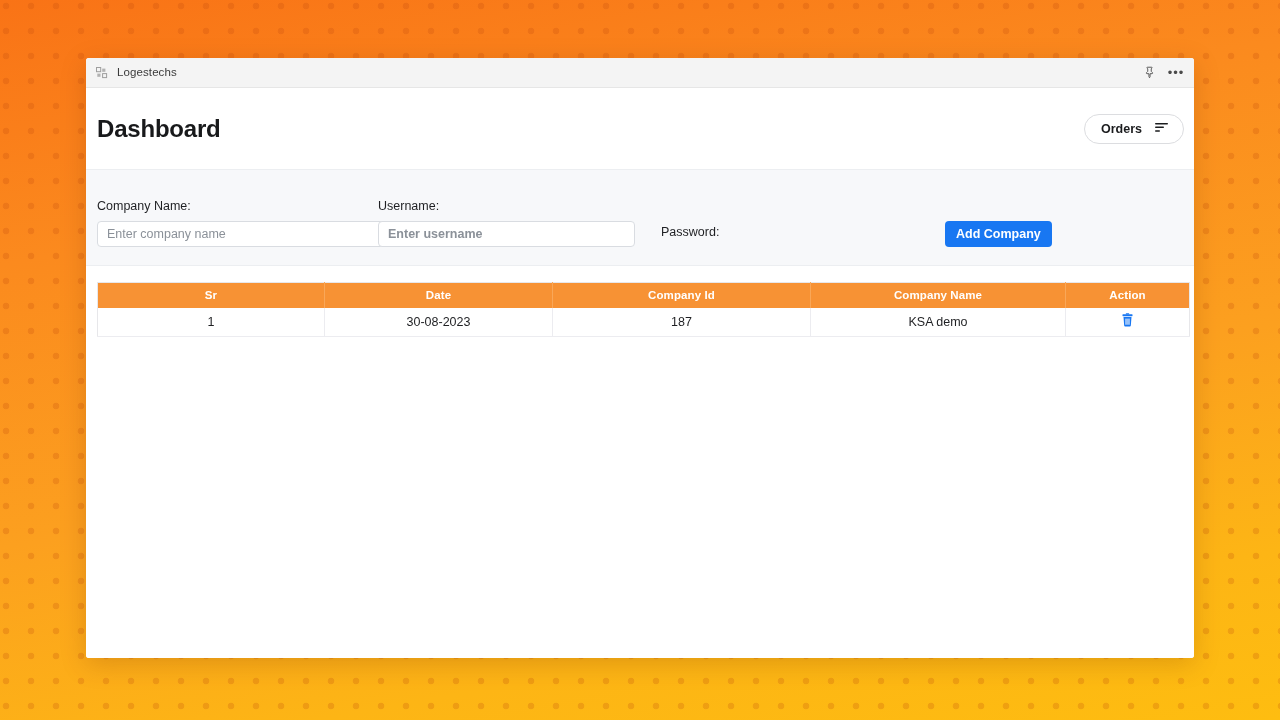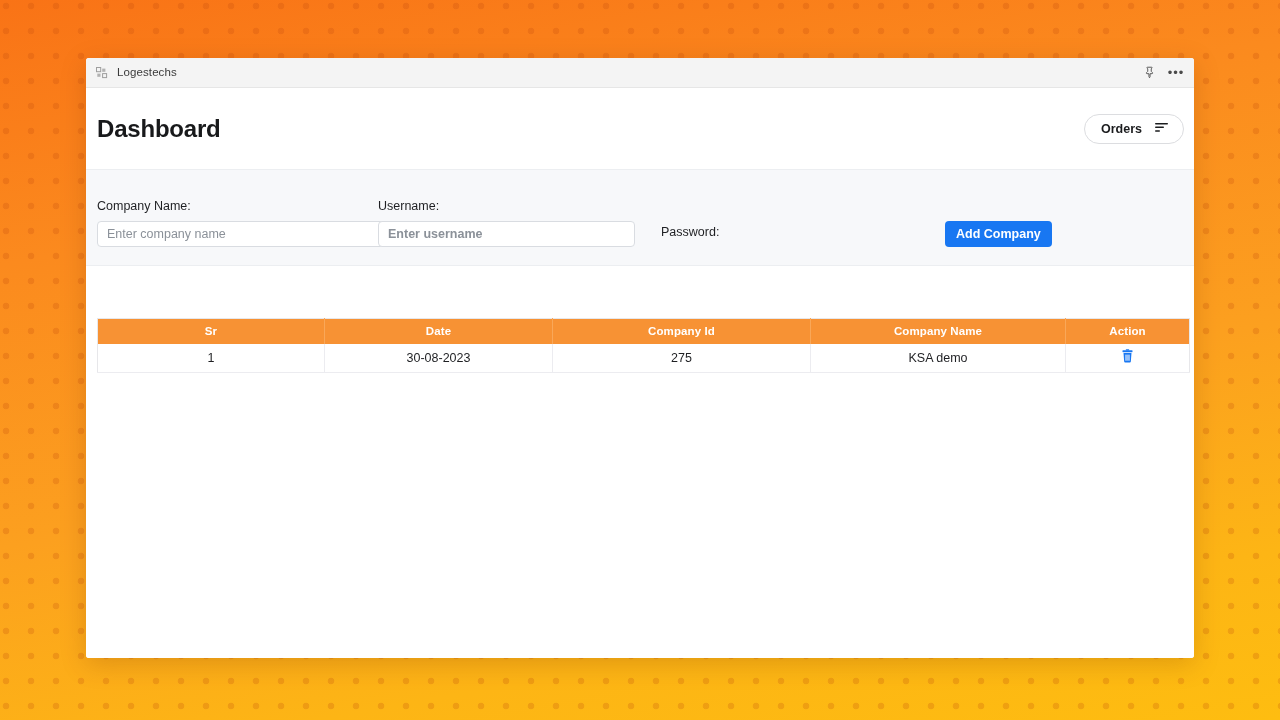--- a/index.html
+++ b/index.html
@@ -177,7 +177,6 @@
     border-collapse: collapse;
     table-layout: fixed;
     border: 1px solid #e7e7ea;
-    margin-top: 36px;
   }
   thead th {
     background: #f79234;

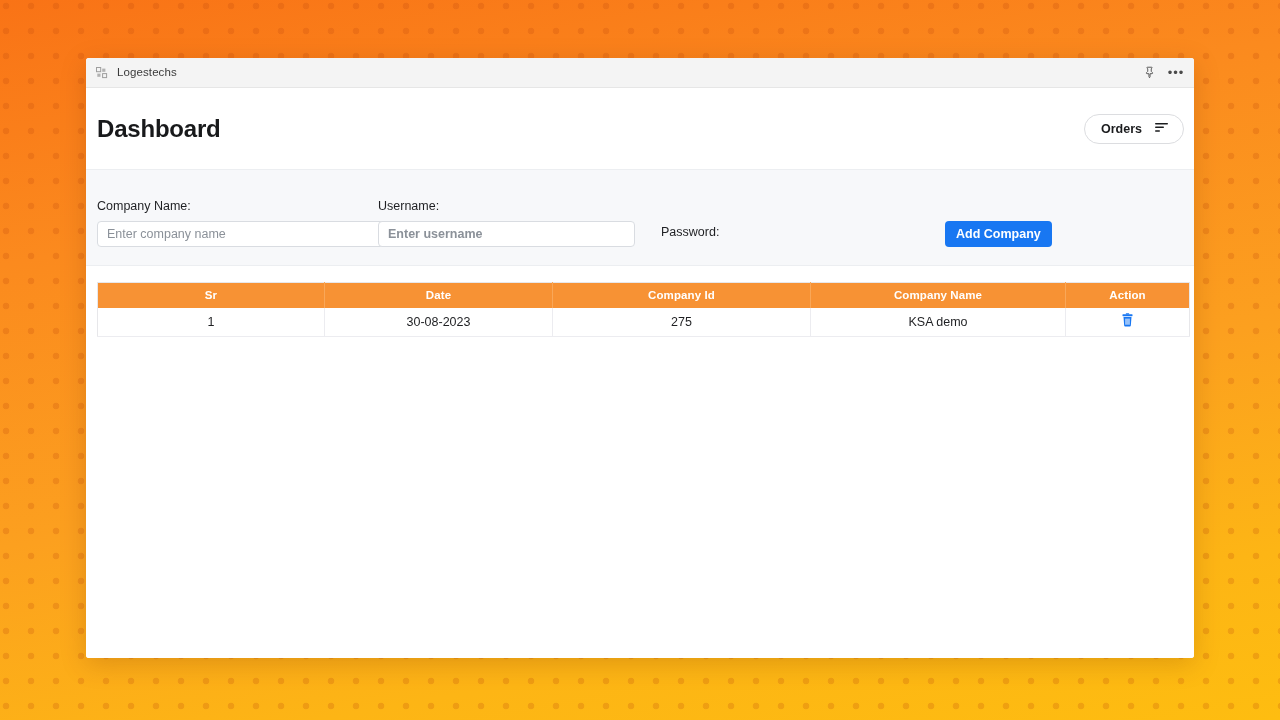--- a/index.html
+++ b/index.html
@@ -297,7 +297,7 @@
           <tr>
             <td>1</td>
             <td>30-08-2023</td>
-            <td>275</td>
+            <td>187</td>
             <td>KSA demo</td>
             <td>
               <button class="del-btn">

